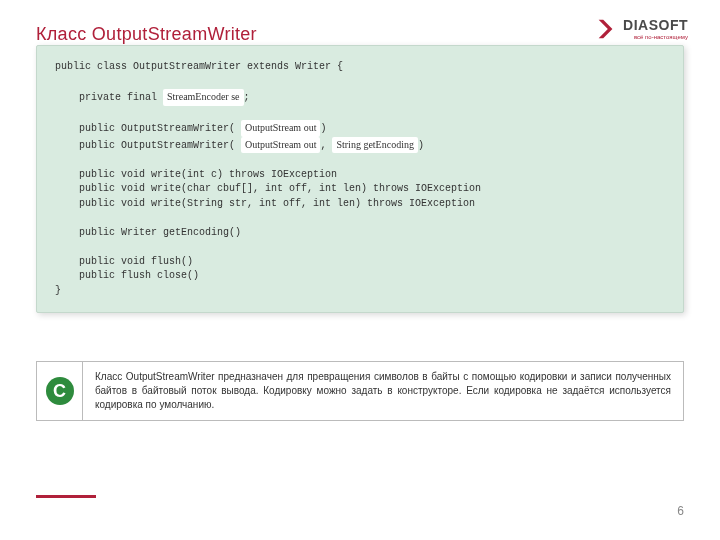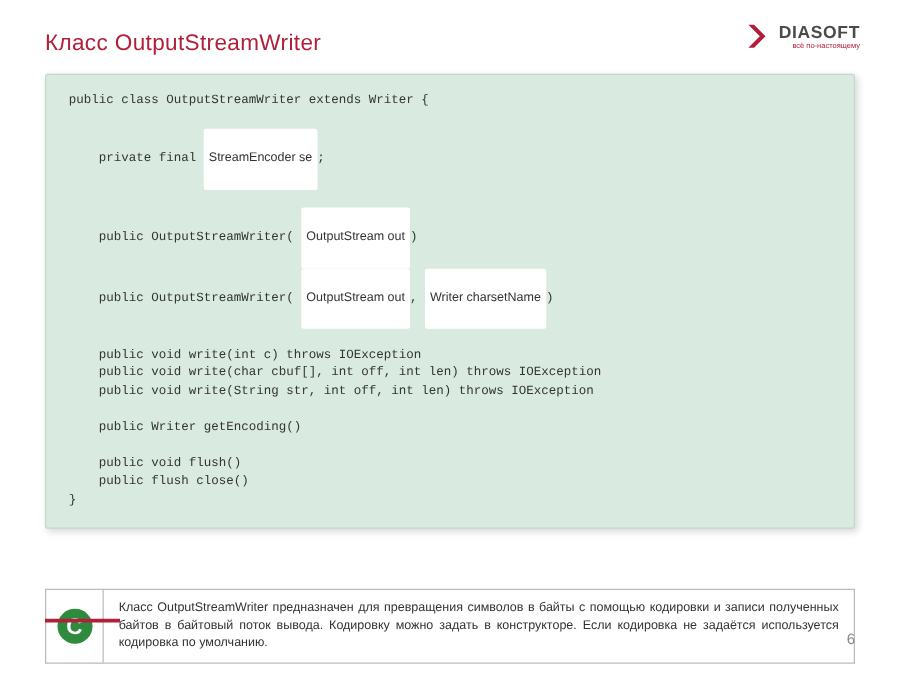--- a/index.html
+++ b/index.html
@@ -5,7 +5,7 @@
   * { box-sizing: border-box; margin: 0; padding: 0; }
   html, body { width: 720px; height: 540px; font-family: Arial, sans-serif; background: #fff; }
   .slide { position: relative; width: 720px; height: 540px; padding: 24px 36px 24px 36px; }
-  .title { color: #b0203a; font-size: 18px; font-weight: 400; letter-spacing: 0.3px; margin-bottom: 14px; }
+  .title { color: #b0203a; font-size: 18px; font-weight: 400; letter-spacing: 0.3px; }
   .logo { position: absolute; top: 18px; right: 32px; display: flex; align-items: flex-start; gap: 6px; }
   .logo-mark { width: 22px; height: 22px; }
   .logo-mark svg { width: 100%; height: 100%; }

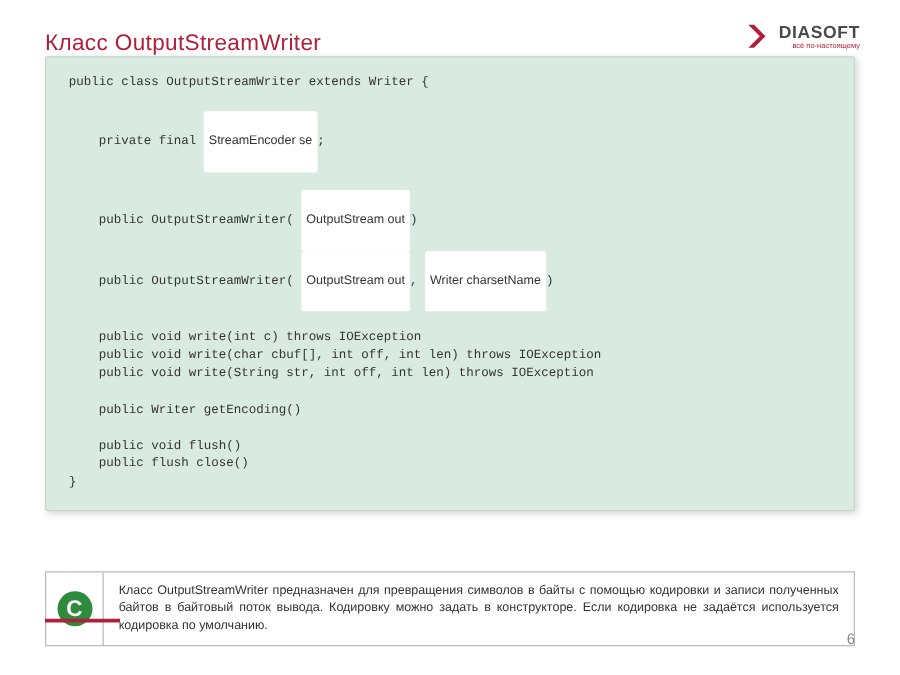--- a/index.html
+++ b/index.html
@@ -13,7 +13,7 @@
   .logo-name { color: #4a4a4a; font-weight: 700; font-size: 14px; letter-spacing: 0.5px; }
   .logo-tag { color: #b0203a; font-size: 6px; text-align: right; margin-top: 2px; }
   .code-block { background: #d9ebe0; border: 1px solid #c4d8cc; border-radius: 2px; padding: 14px 18px; font-family: "Courier New", monospace; font-size: 10px; color: #333; line-height: 1.45; box-shadow: 2px 2px 6px rgba(0,0,0,0.15); white-space: pre; position: relative; }
-  .hl { background: #fff; padding: 17px 4px; border-radius: 2px; display: inline-block; font-family: Liberation Sans, sans-serif; }
+  .hl { background: #fff; padding: 1px 4px; border-radius: 2px; display: inline-block; font-family: Liberation Serif, serif; }
   .note-box { display: flex; align-items: center; border: 1px solid #bbb; margin-top: 48px; }
   .note-badge { width: 46px; display: flex; align-items: center; justify-content: center; border-right: 1px solid #bbb; align-self: stretch; }
   .badge-circle { width: 28px; height: 28px; border-radius: 50%; background: #2e8b3d; color: #fff; display: flex; align-items: center; justify-content: center; font-weight: 700; font-size: 18px; }

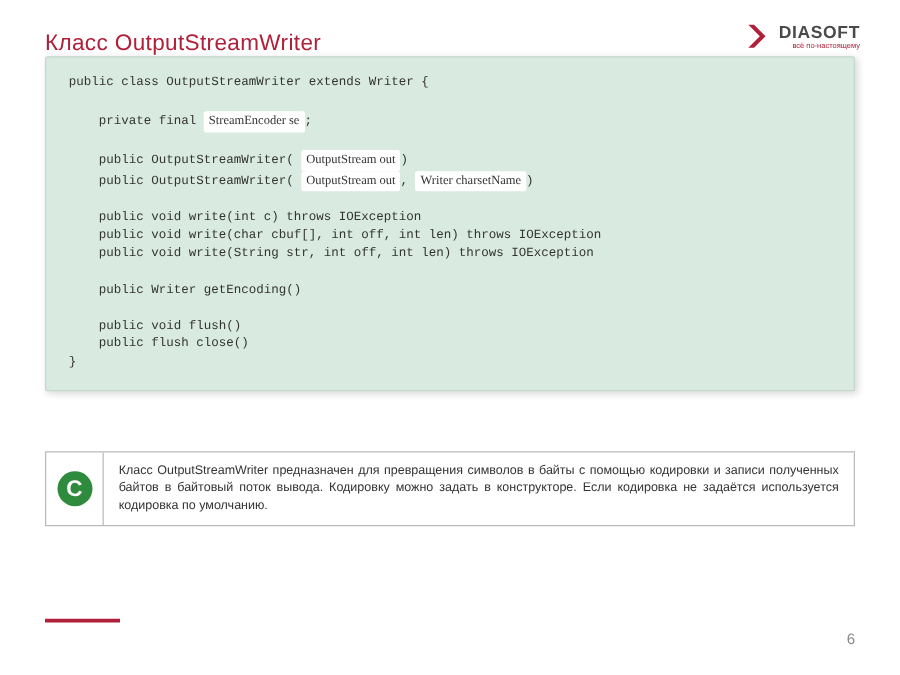--- a/index.html
+++ b/index.html
@@ -45,7 +45,7 @@
 <span>    private final </span><span class="hl">StreamEncoder se</span><span>;</span>
 
 <span>    public OutputStreamWriter( </span><span class="hl">OutputStream out</span><span>)</span>
-<span>    public OutputStreamWriter( </span><span class="hl">OutputStream out</span><span>, </span><span class="hl">Writer charsetName</span><span>)</span>
+<span>    public OutputStreamWriter( </span><span class="hl">OutputStream out</span><span>, </span><span class="hl">String getEncoding</span><span>)</span>
 
 <span>    public void write(int c) throws IOException</span>
 <span>    public void write(char cbuf[], int off, int len) throws IOException</span>

